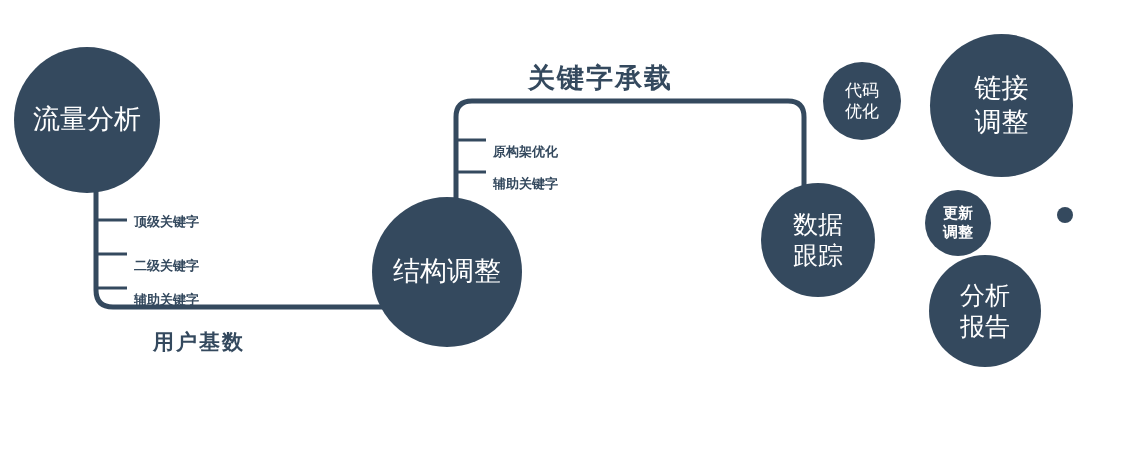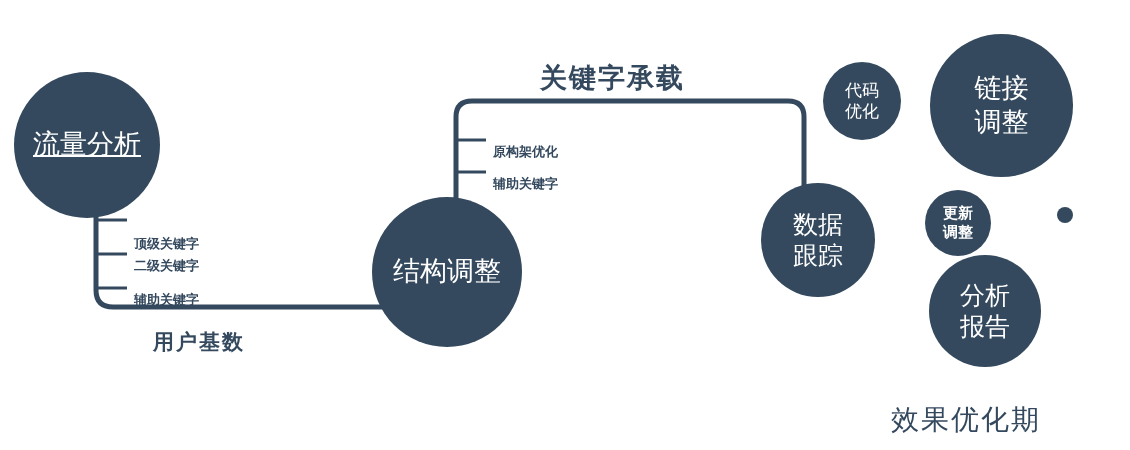--- a/index.html
+++ b/index.html
@@ -62,7 +62,7 @@
     color:var(--primary);
   }
   .edge-user-base{left:153px; top:328px; font-size:21px; font-weight:bold; letter-spacing:2px;}
-  .edge-keyword  {left:528px; top:60px;  font-size:27px; font-weight:600; letter-spacing:2px;margin-left:12px;}
+  .edge-keyword  {left:528px; top:60px;  font-size:27px; font-weight:600; letter-spacing:2px;}
   .footer-label{
     position:absolute;
     left:891px; top:401px;

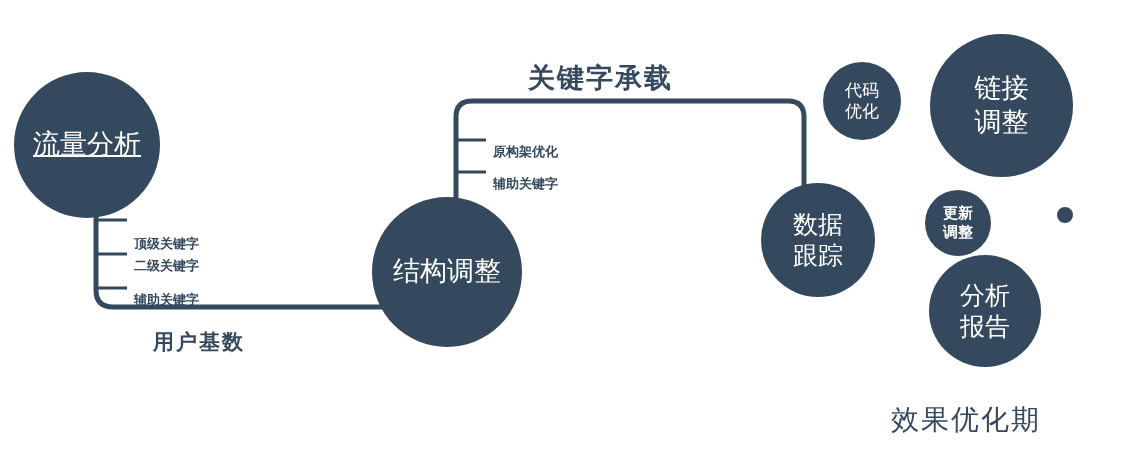--- a/index.html
+++ b/index.html
@@ -36,7 +36,7 @@
     white-space:pre-line;
     line-height:1.25;
   }
-  .node-traffic   {left:14px;  top:72px;  width:146px; height:146px; font-size:27px;text-decoration:underline;}
+  .node-traffic   {left:14px;  top:47px;  width:146px; height:146px; font-size:27px;}
   .node-structure {left:372px; top:197px; width:150px; height:150px; font-size:27px;}
   .node-tracking  {left:761px; top:183px; width:114px; height:114px; font-size:25px;}
   .node-code      {left:823px; top:62px;  width:78px;  height:78px;  font-size:17px;}

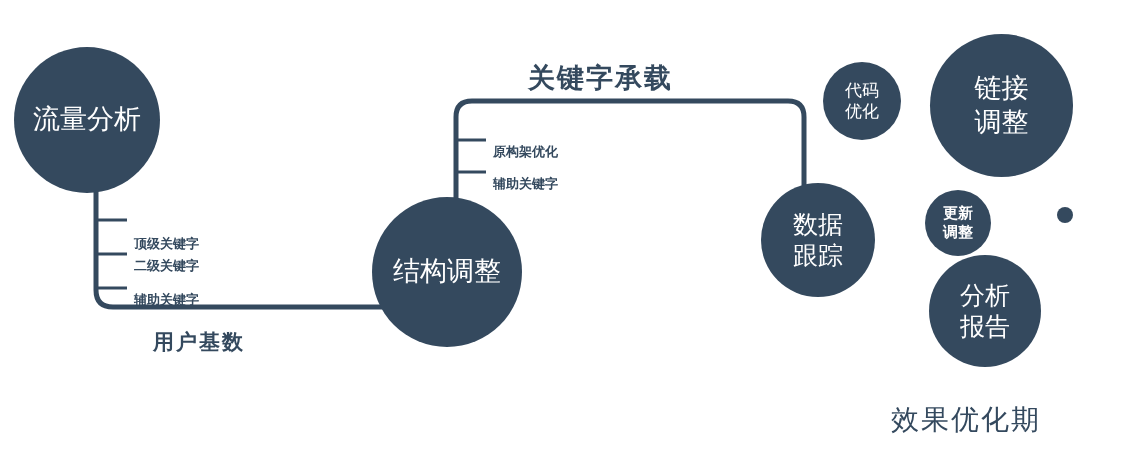--- a/index.html
+++ b/index.html
@@ -52,7 +52,7 @@
     line-height:14px;
     margin-top:12px;
   }
-  .bl-t0{left:134px; top:225px;}
+  .bl-t0{left:134px; top:203px;}
   .bl-t1{left:134px; top:247px;}
   .bl-t2{left:134px; top:281px;}
   .bl-s0{left:493px; top:133px;}

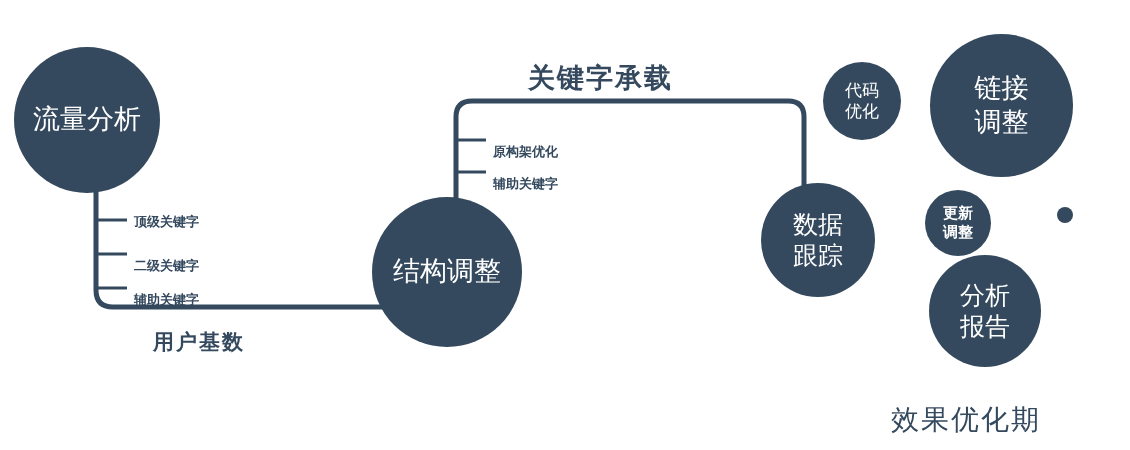--- a/index.html
+++ b/index.html
@@ -114,7 +114,6 @@
   <div class="edge-label edge-user-base">用户基数</div>
   <div class="edge-label edge-keyword">关键字承载</div>
 
-  <div class="footer-label">效果优化期</div>
 
 </div>
 

